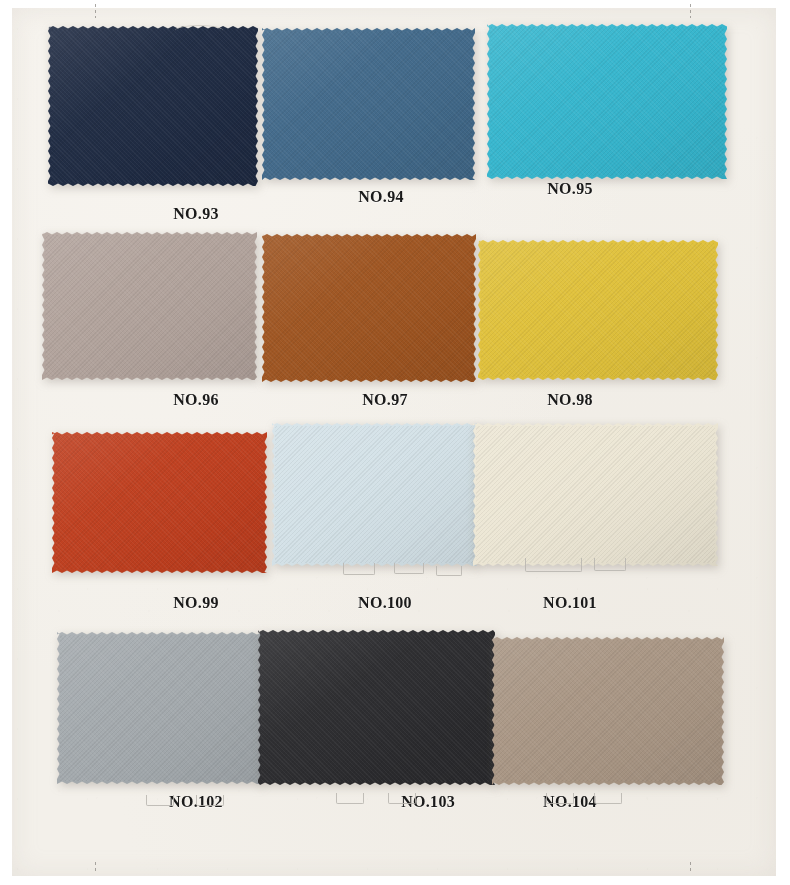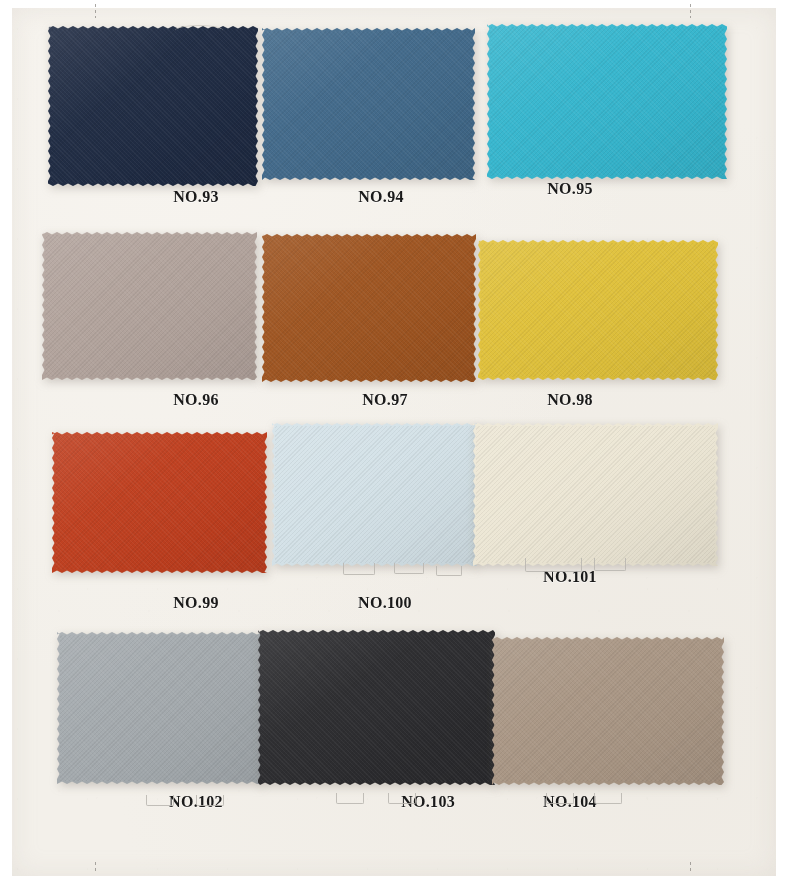--- a/index.html
+++ b/index.html
@@ -364,7 +364,7 @@
         </svg>
         <div class="fabric" style="clip-path: inset(3px);"></div>
       </div>
-      <div class="caption" style="left: 126px; top: 188px; width: 140px;">NO.93</div>
+      <div class="caption" style="left: 126px; top: 205px; width: 140px;">NO.93</div>
       <div class="caption" style="left: 311px; top: 188px; width: 140px;">NO.94</div>
       <div class="caption" style="left: 500px; top: 180px; width: 140px;">NO.95</div>
       <div class="caption" style="left: 126px; top: 391px; width: 140px;">NO.96</div>

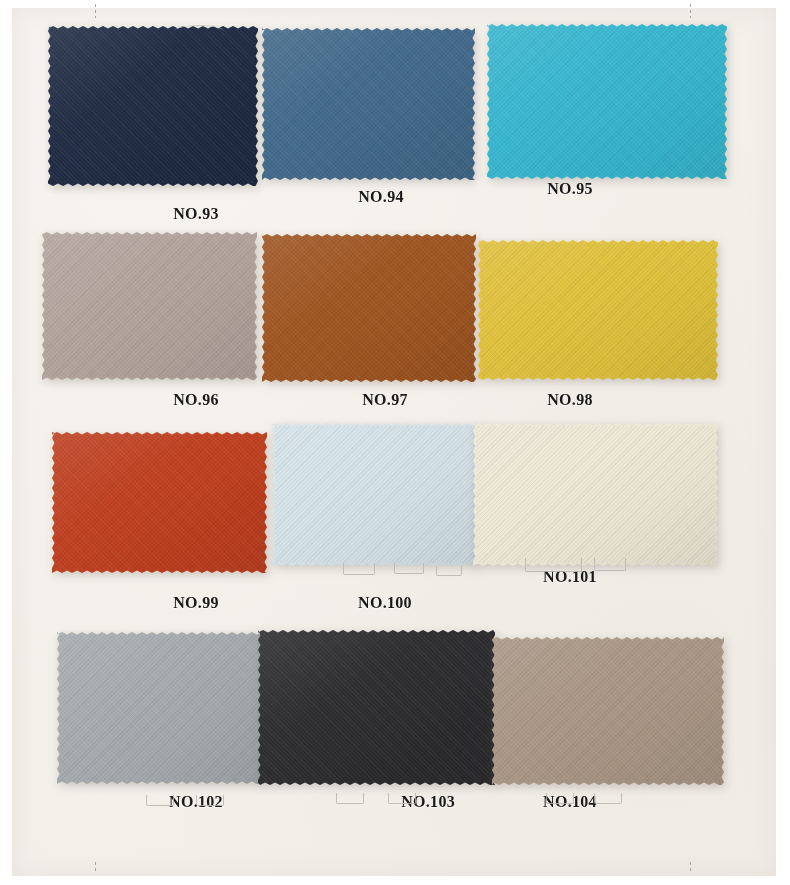--- a/index.html
+++ b/index.html
@@ -372,7 +372,7 @@
       <div class="caption" style="left: 500px; top: 391px; width: 140px;">NO.98</div>
       <div class="caption" style="left: 126px; top: 594px; width: 140px;">NO.99</div>
       <div class="caption" style="left: 315px; top: 594px; width: 140px;">NO.100</div>
-      <div class="caption" style="left: 500px; top: 568px; width: 140px;">NO.101</div>
+      <div class="caption" style="left: 500px; top: 594px; width: 140px;">NO.101</div>
       <div class="caption" style="left: 126px; top: 793px; width: 140px; text-align: center;">NO.102</div>
       <div class="caption" style="left: 315px; top: 793px; width: 140px; text-align: right;">NO.103</div>
       <div class="caption" style="left: 500px; top: 793px; width: 140px;">NO.104</div>

